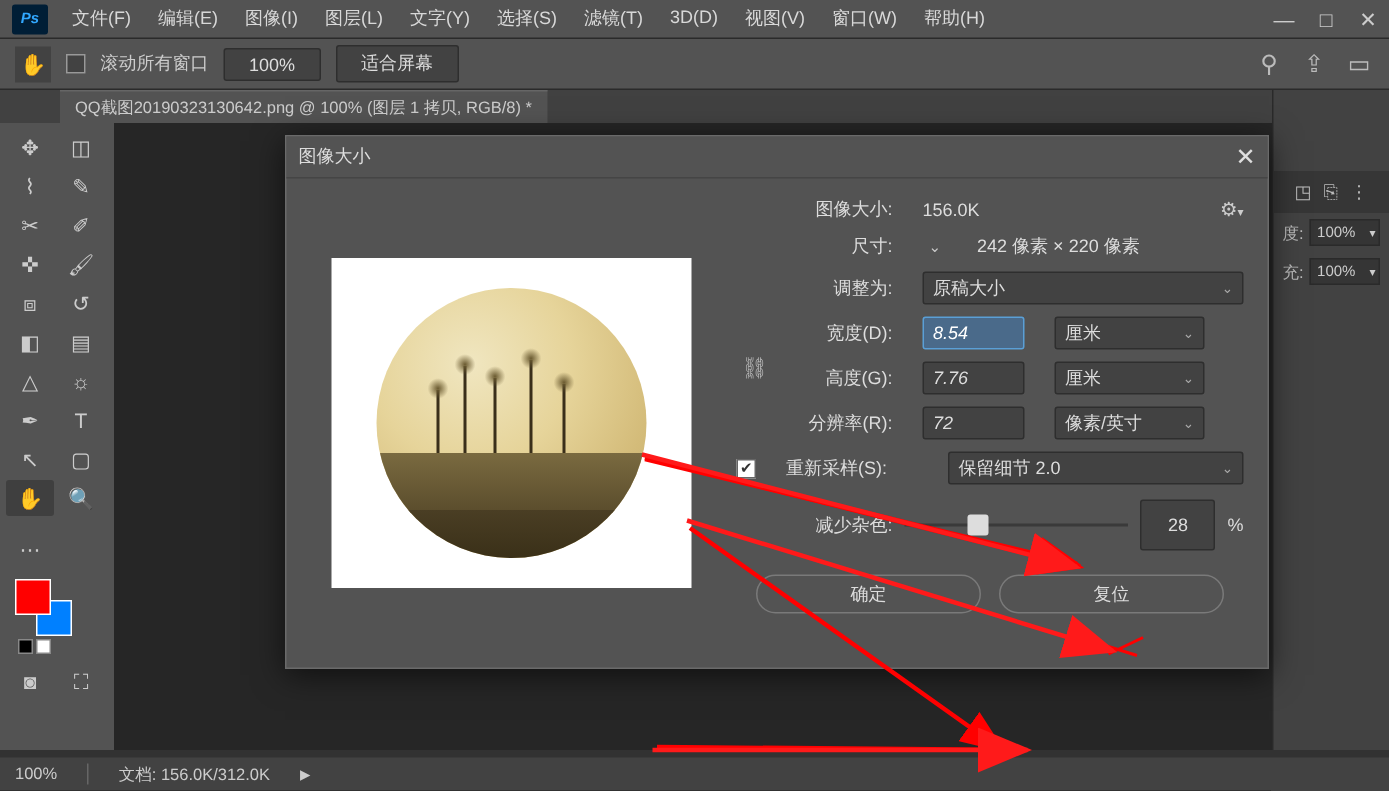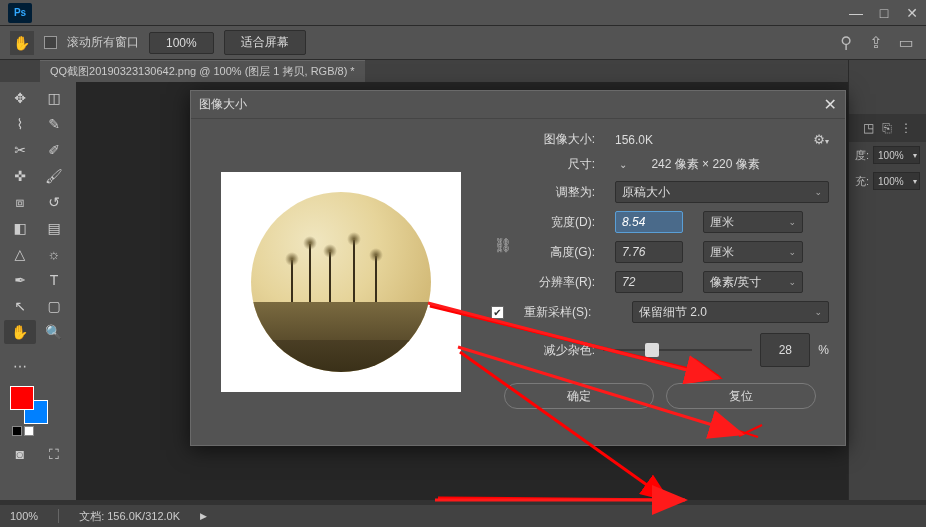--- a/index.html
+++ b/index.html
@@ -5,7 +5,7 @@
 * { margin: 0; padding: 0; box-sizing: border-box; font-family: "Microsoft YaHei", sans-serif; }
 body { width: 926px; height: 527px; background: #323232; overflow: hidden; position: relative; }
 .titlebar { height: 26px; background: #535353; display: flex; align-items: center; border-bottom: 1px solid #2a2a2a; }
-.ps-logo { width: 24px; height: 20px; background: #001e36; color: #31a8ff; font-size: 10px; font-weight: bold; display: flex; align-items: center; justify-content: center; margin: 0 8px; border-radius: 2px; }
+.ps-logo { width: 24px; height: 20px; background: #001e36; color: #31a8ff; font-size: 10px; font-weight: bold; display: flex; align-items: center; justify-content: center; margin: 0 8px; border-radius: 2px; font-style: italic; }
 .menu { display: flex; gap: 2px; font-size: 12px; color: #d8d8d8; }
 .menu-item { padding: 4px 8px; cursor: default; }
 .win-controls { margin-left: auto; display: flex; }

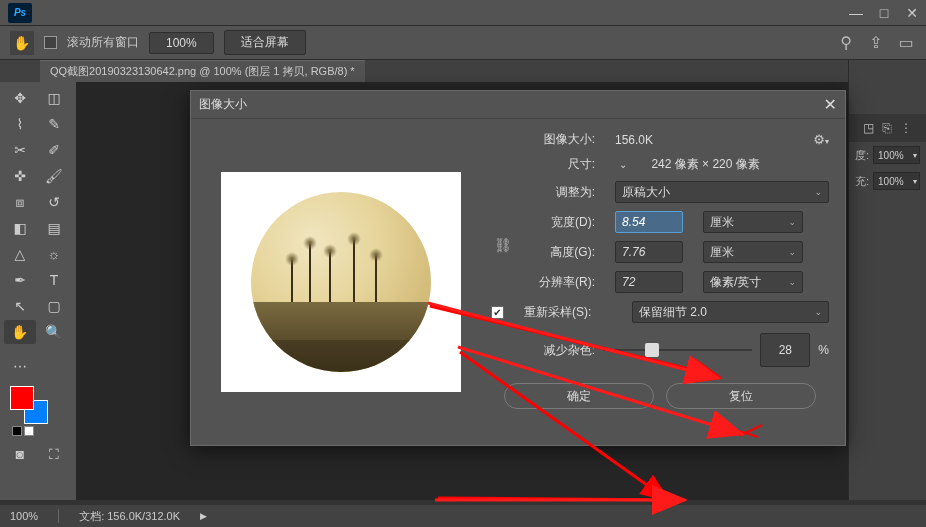--- a/index.html
+++ b/index.html
@@ -87,6 +87,19 @@
 
 <div class="titlebar">
   <div class="ps-logo">Ps</div>
+  <div class="menu">
+    <div class="menu-item">文件(F)</div>
+    <div class="menu-item">编辑(E)</div>
+    <div class="menu-item">图像(I)</div>
+    <div class="menu-item">图层(L)</div>
+    <div class="menu-item">文字(Y)</div>
+    <div class="menu-item">选择(S)</div>
+    <div class="menu-item">滤镜(T)</div>
+    <div class="menu-item">3D(D)</div>
+    <div class="menu-item">视图(V)</div>
+    <div class="menu-item">窗口(W)</div>
+    <div class="menu-item">帮助(H)</div>
+  </div>
   <div class="win-controls">
     <div class="win-btn">—</div>
     <div class="win-btn">□</div>

